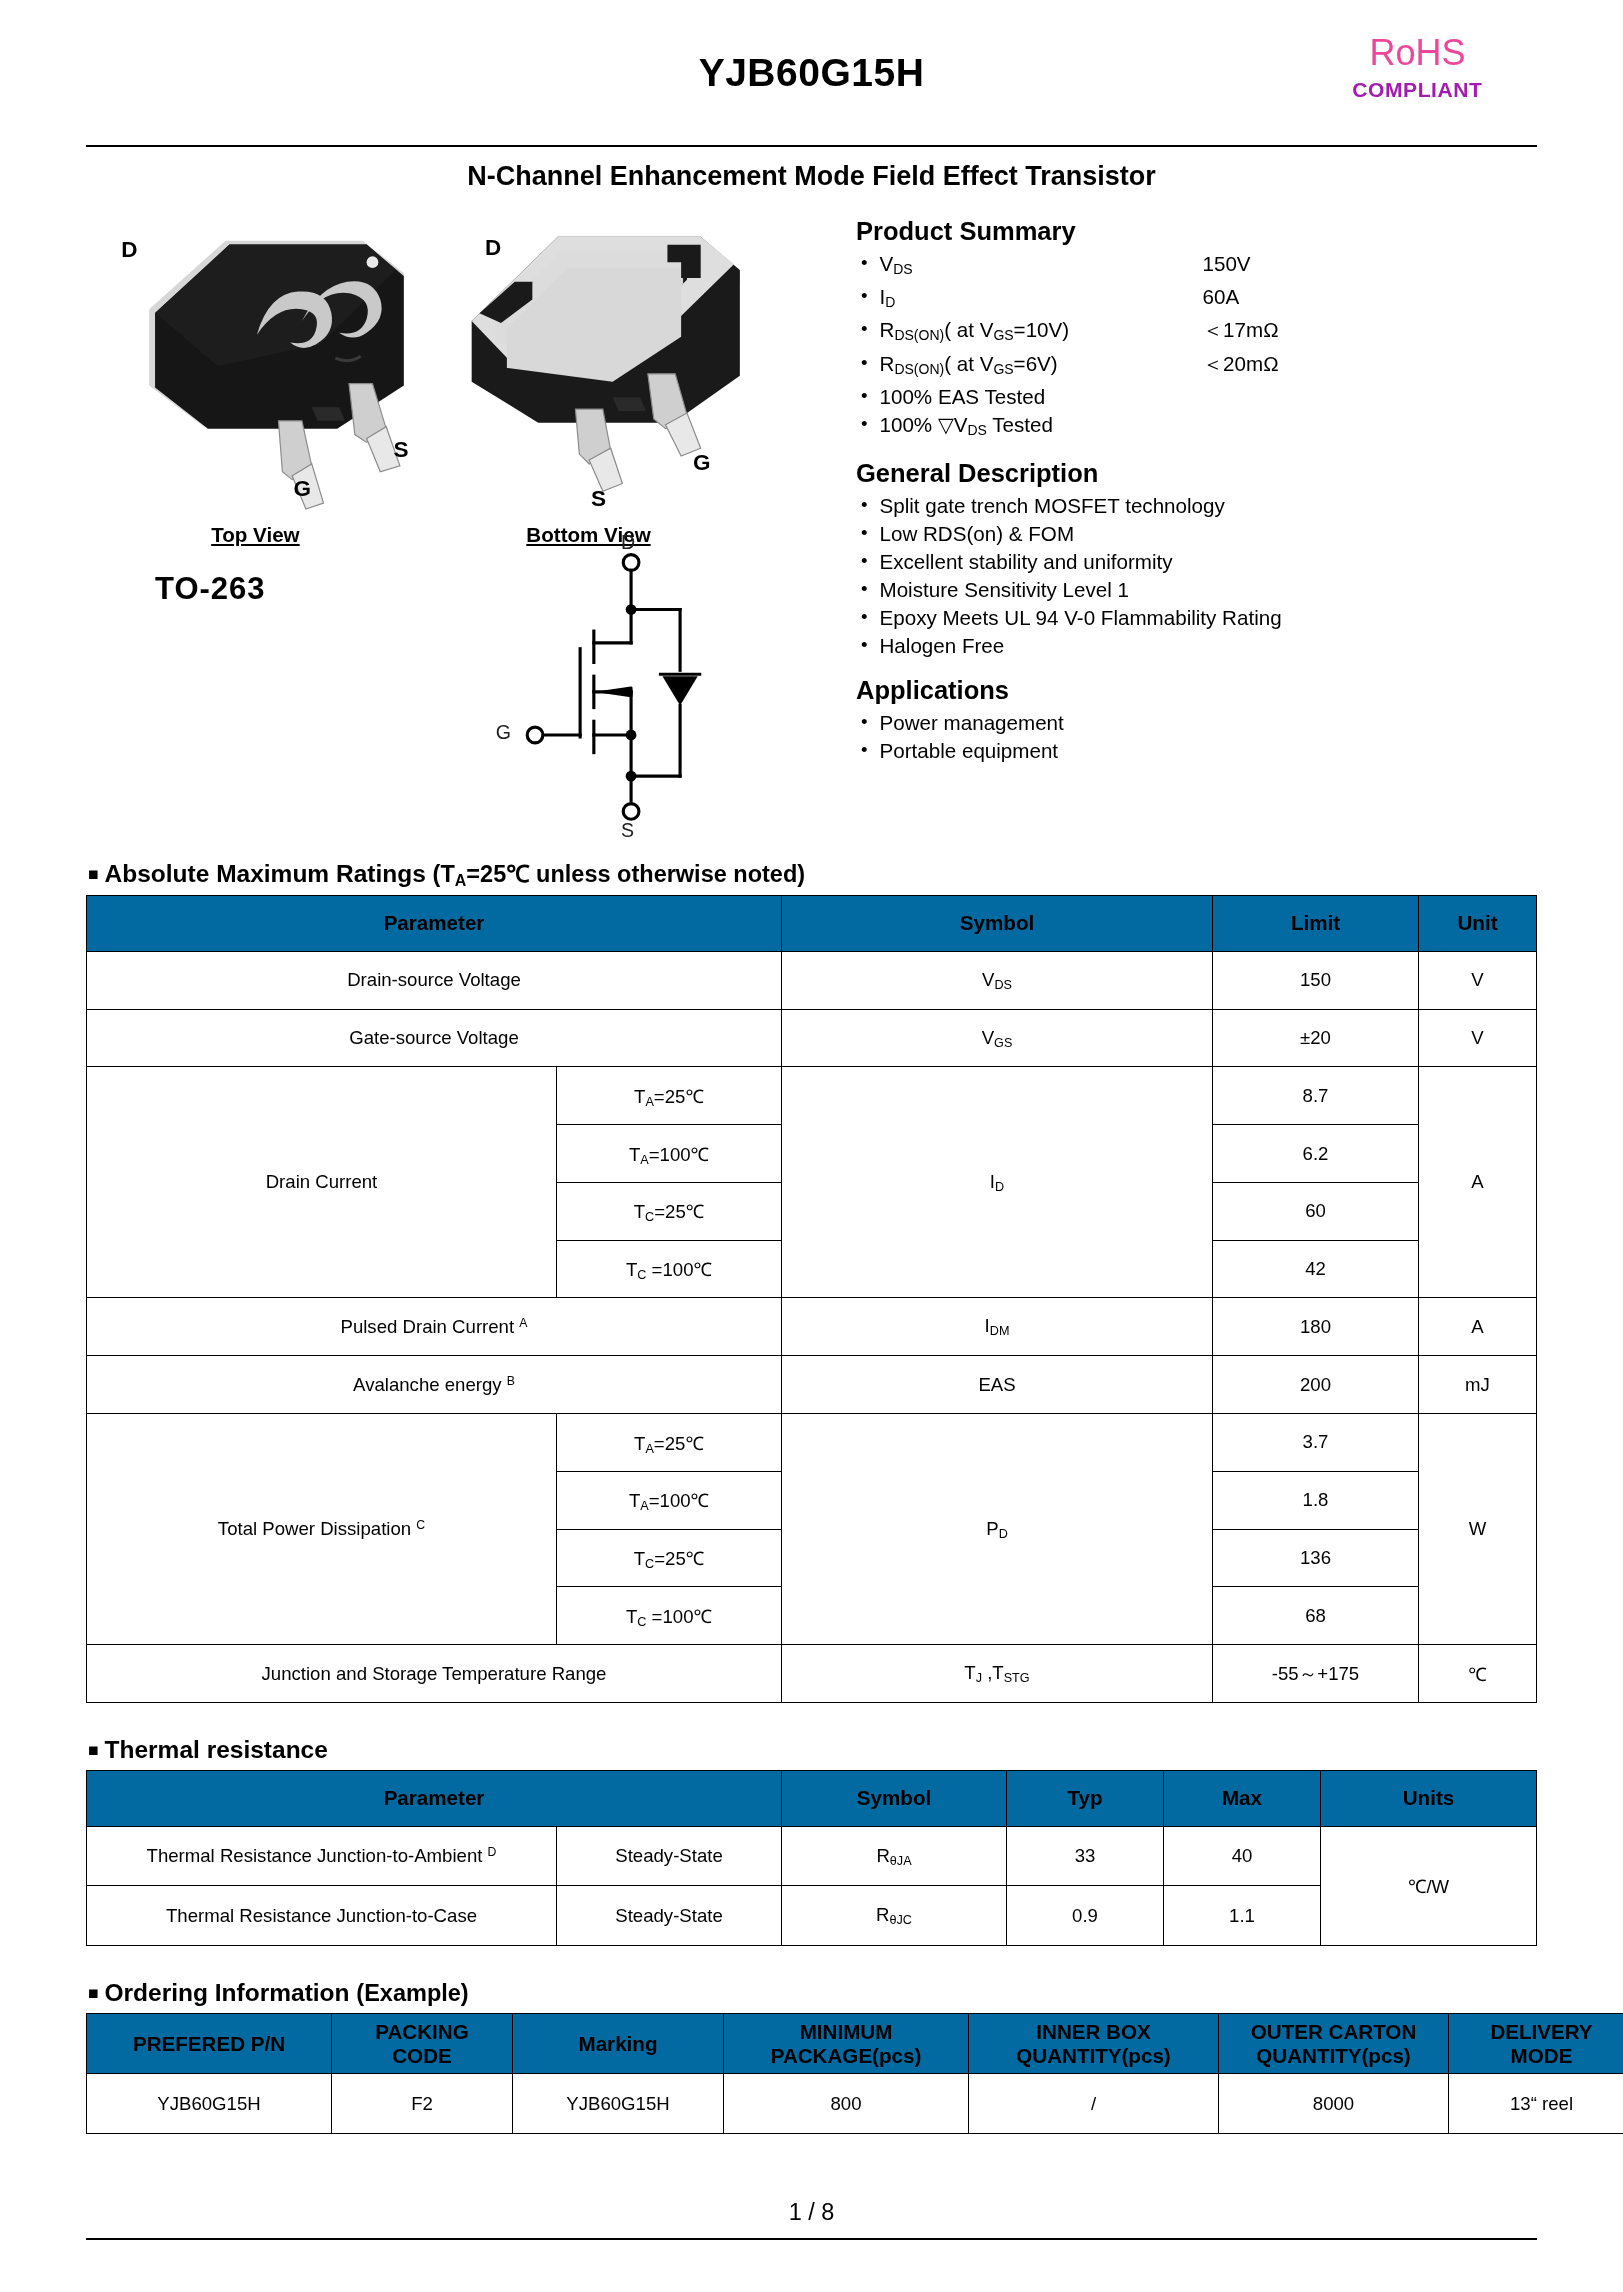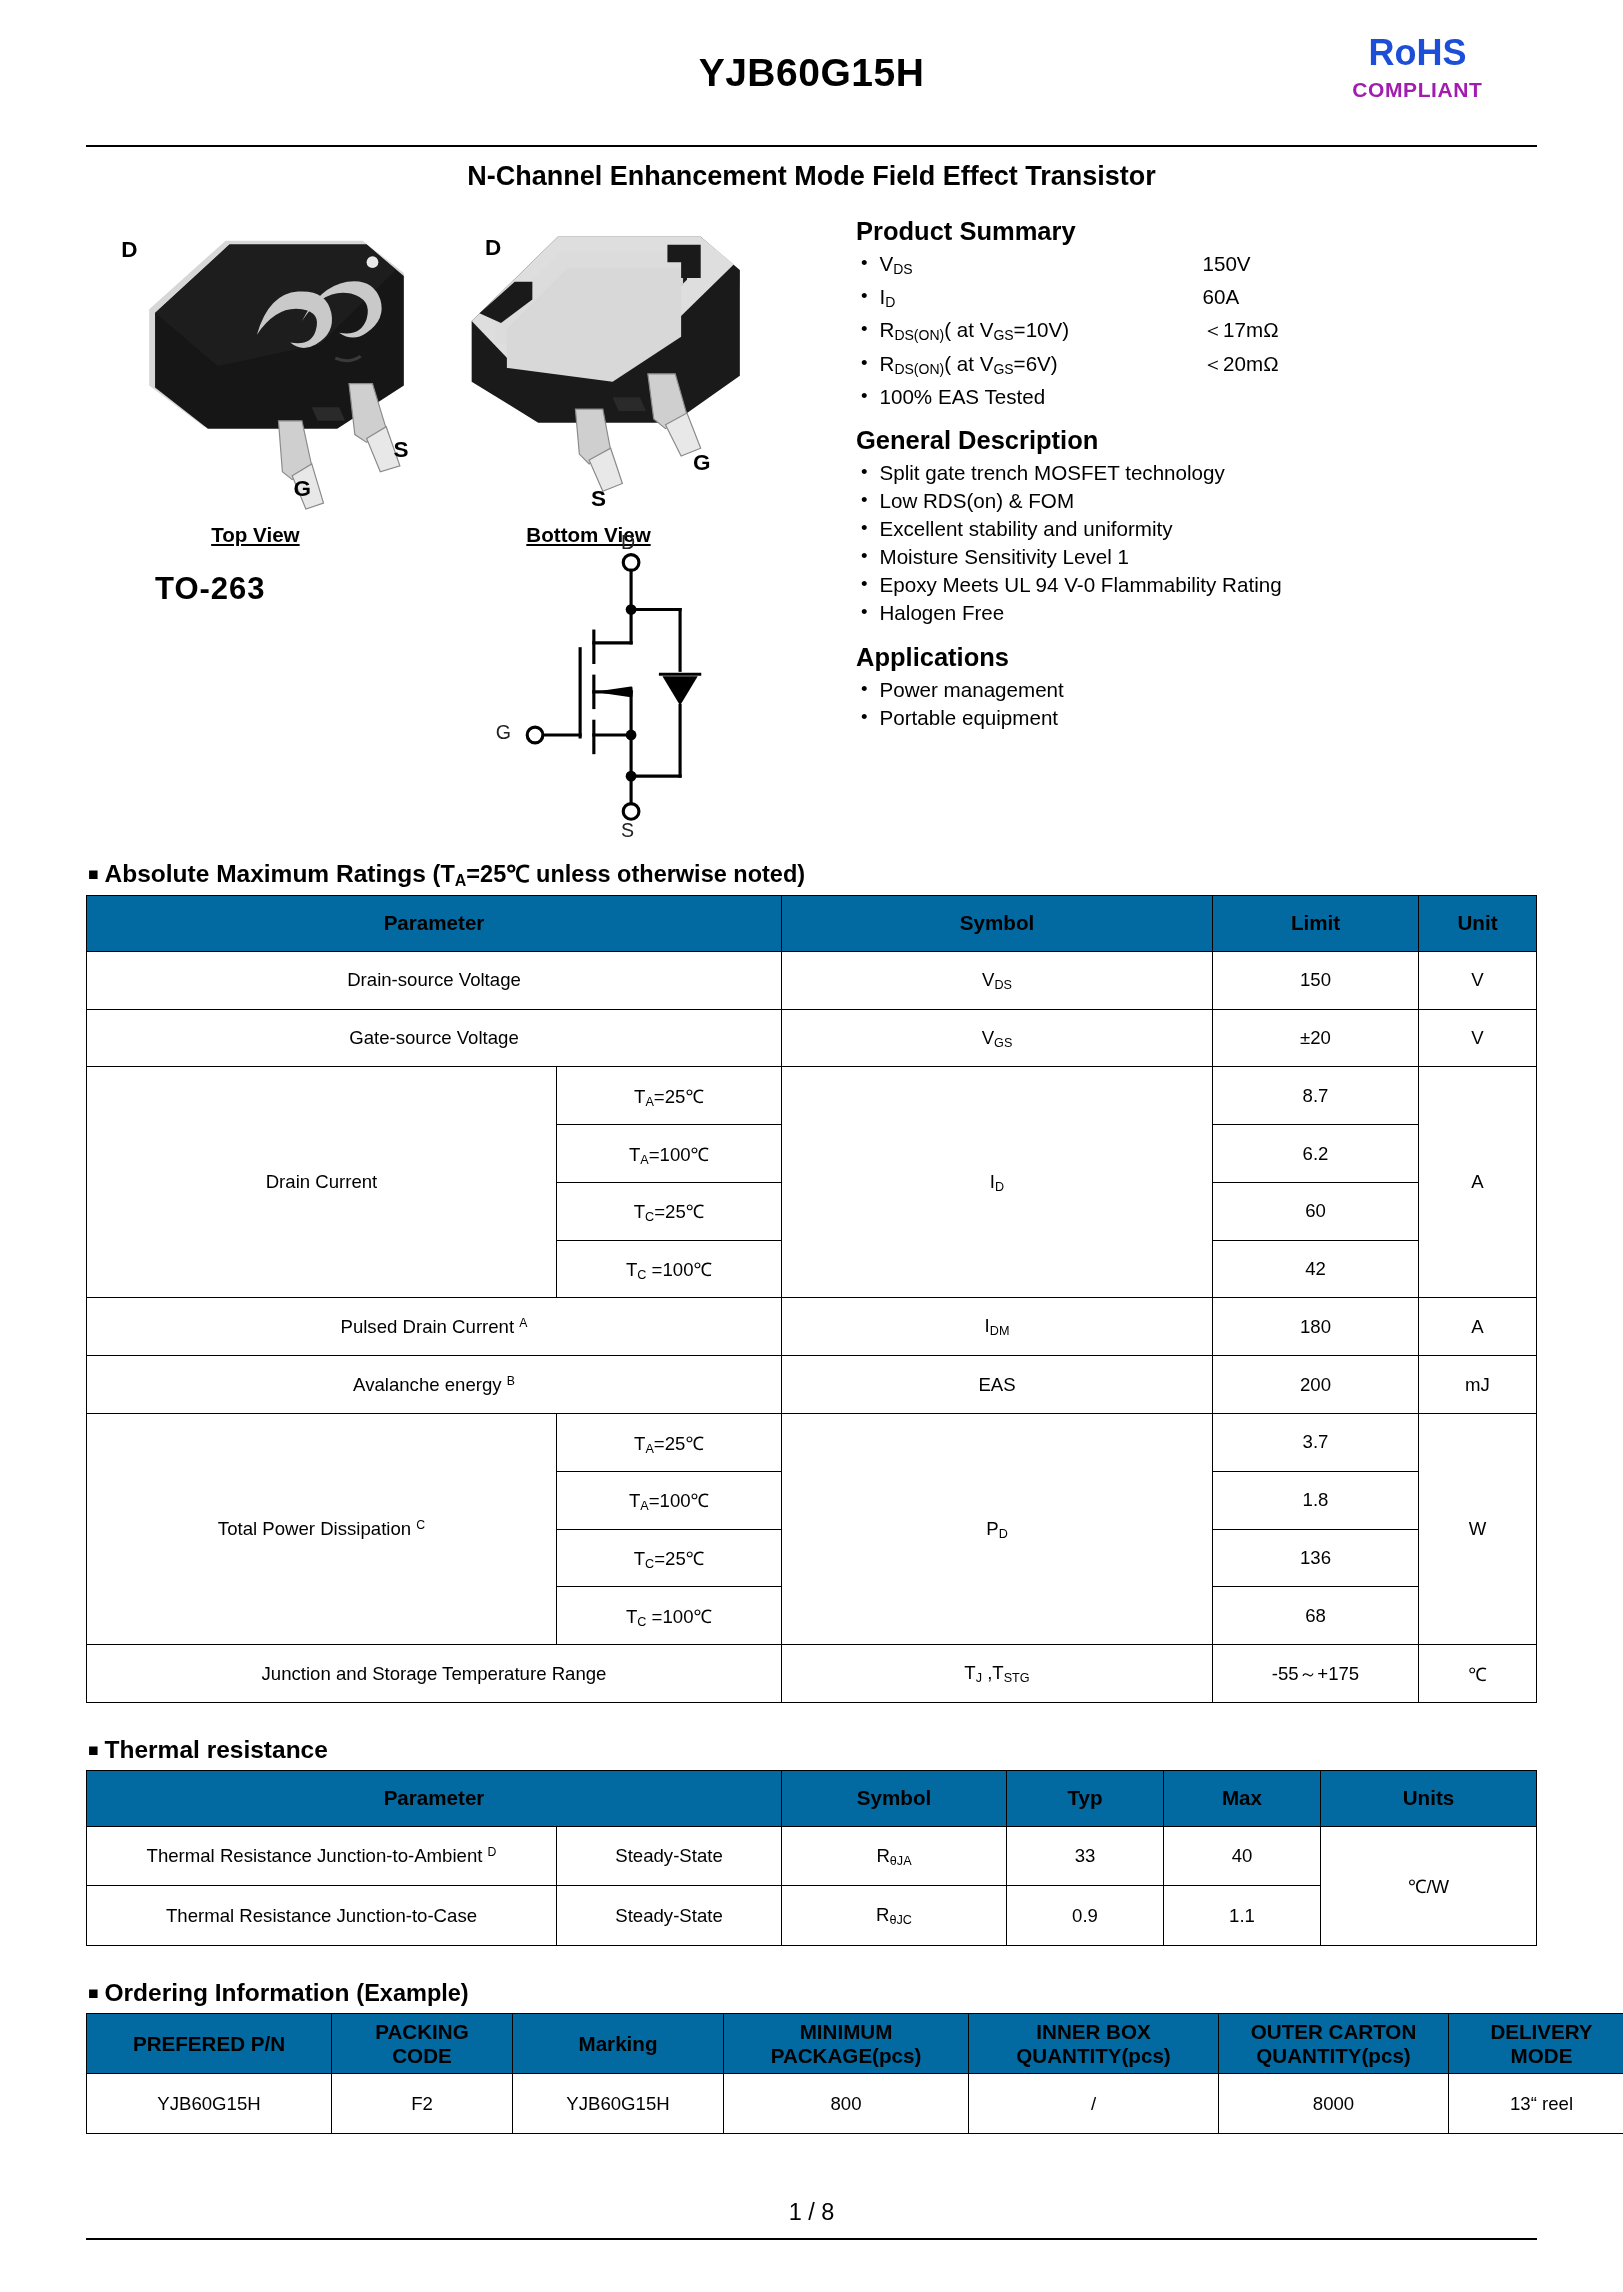--- a/index.html
+++ b/index.html
@@ -19,7 +19,7 @@
     text-align:center; font-size:39px; font-weight:bold; letter-spacing:0.5px;
   }
   .rohs { position:absolute; right:21.6px; top:35px; text-align:center; width:196px; }
-  .rohs-main { color:#1d4ed8; font-size:36px; font-weight:bold; line-height:1; }
+  .rohs-main { color:#ec4899; font-size:36px; font-weight:normal; line-height:1; }
   .rohs-sub  { color:#a21caf; font-size:21px; font-weight:bold; letter-spacing:0.6px; margin-top:7px; }
   .hdr-rule { position:absolute; left:0; right:0; top:145px; border-top:2.9px solid #000; }
 

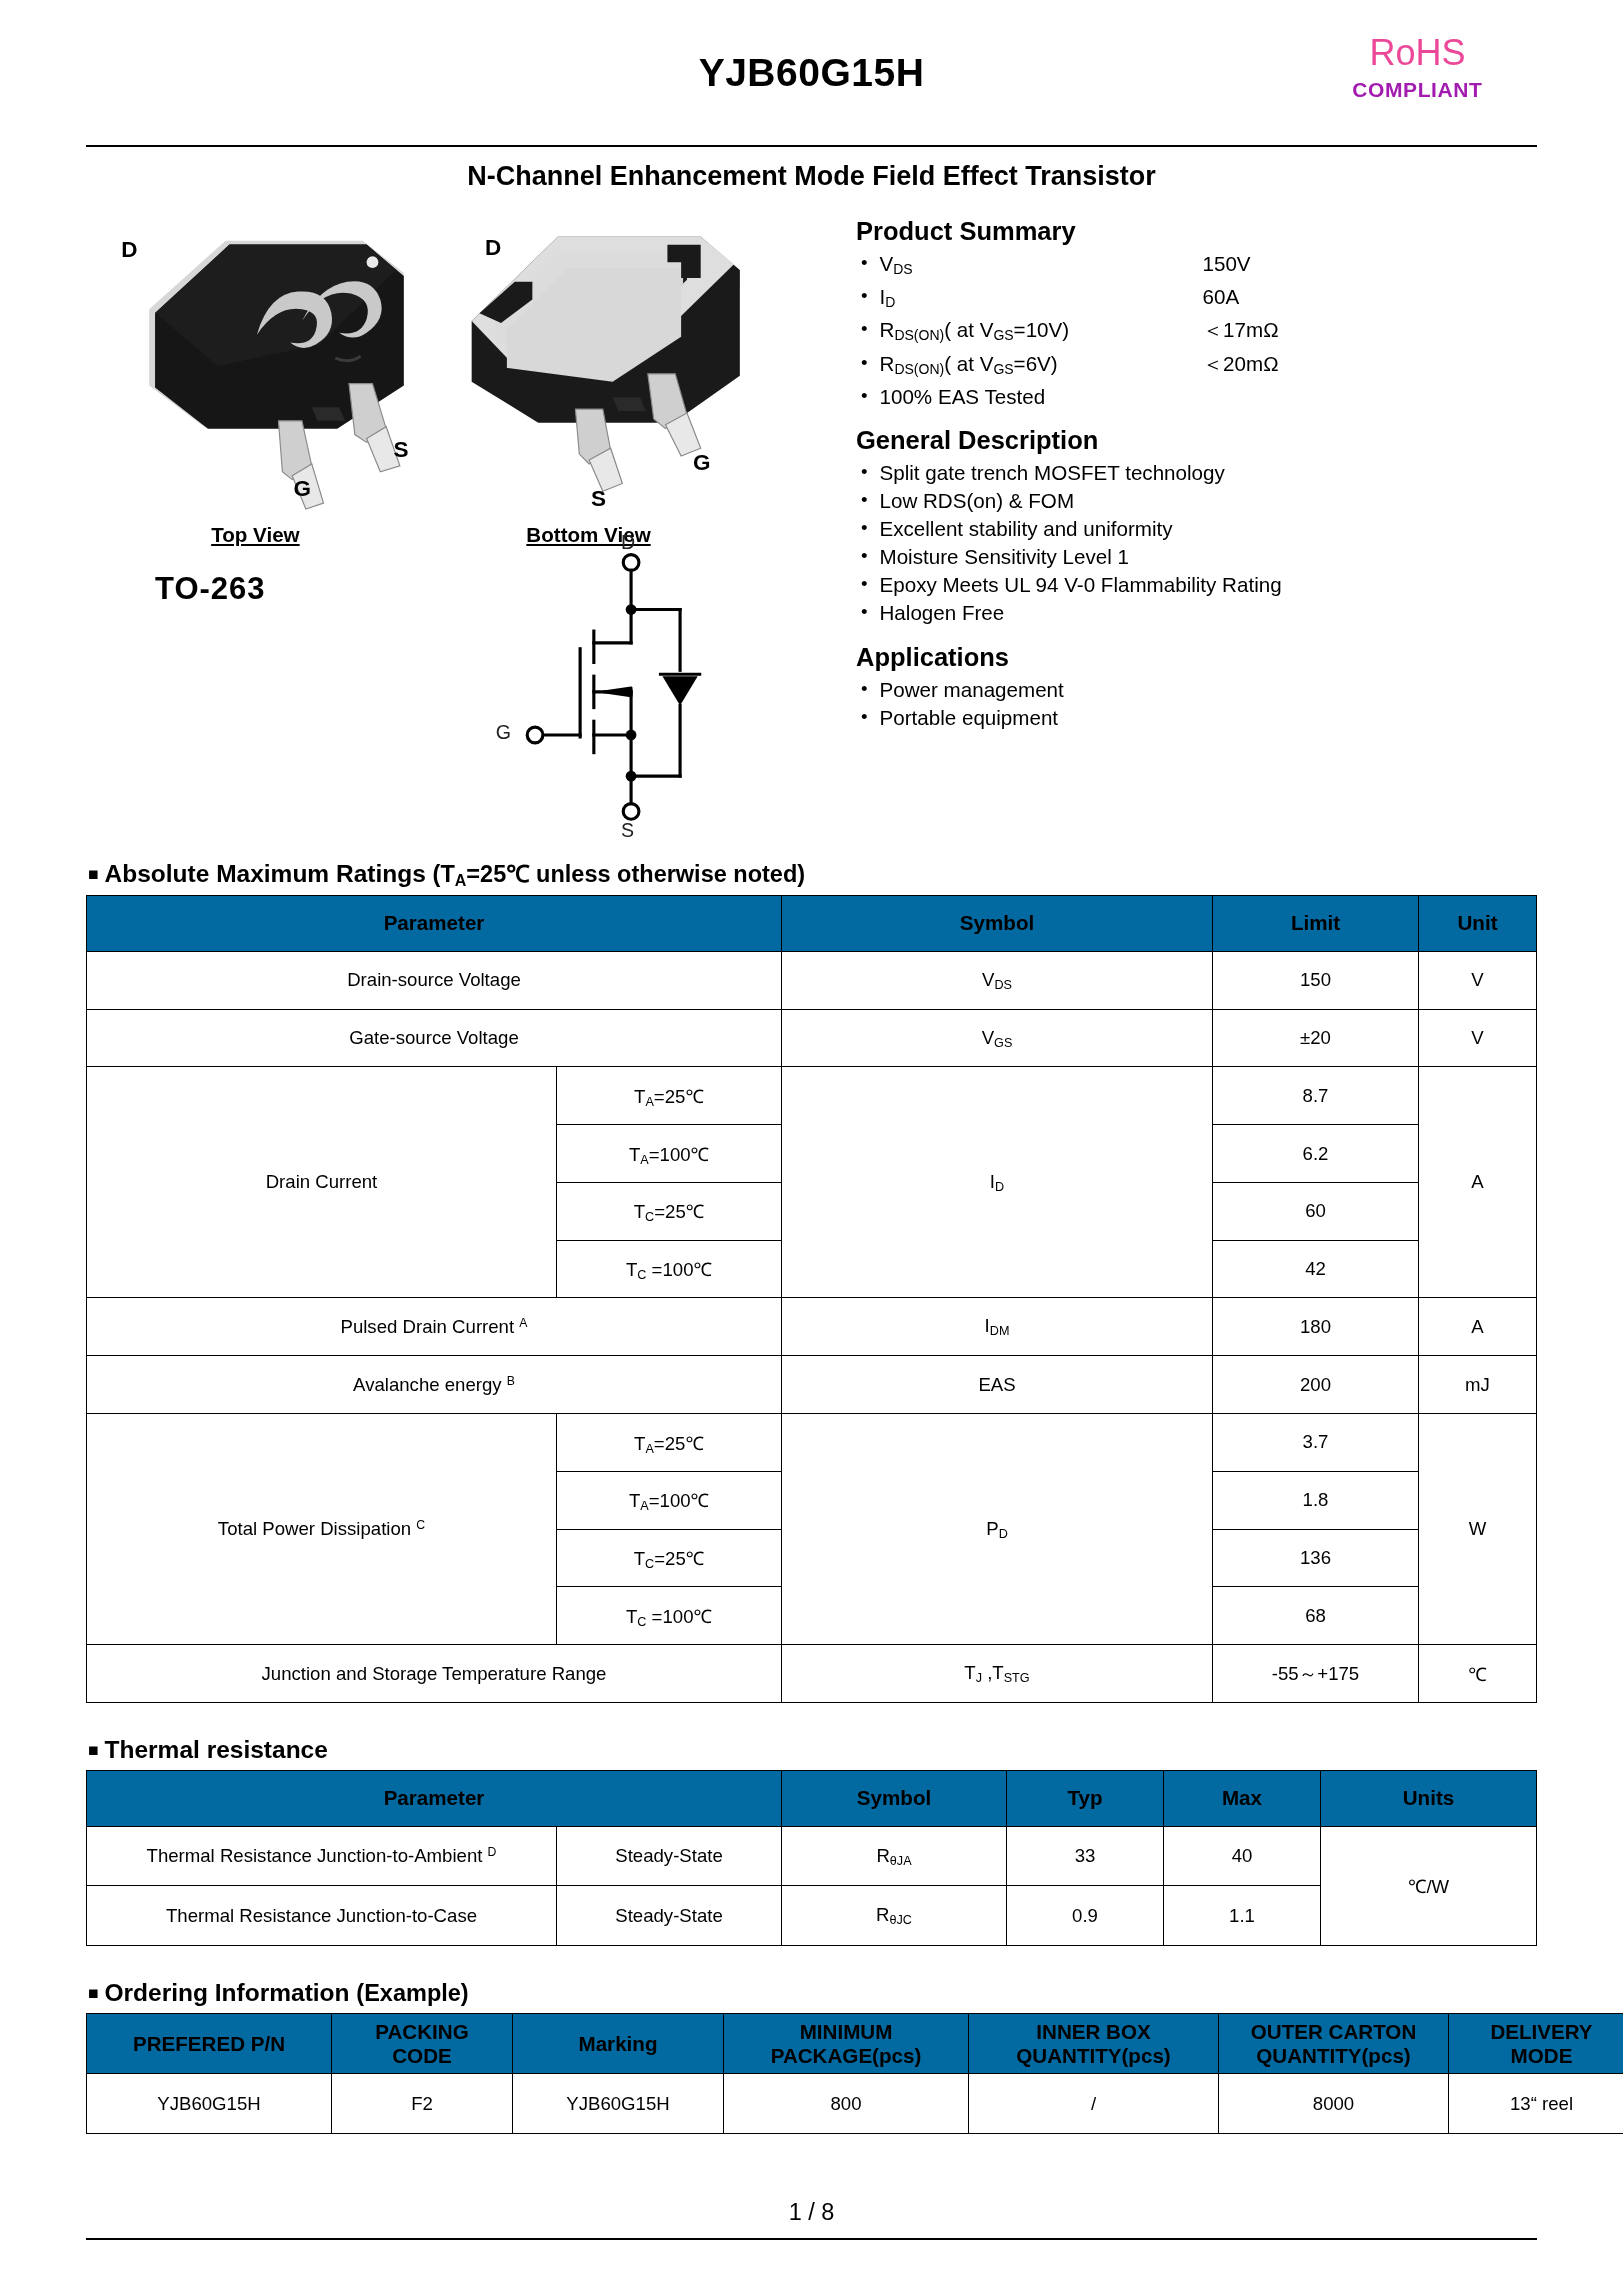--- a/index.html
+++ b/index.html
@@ -229,6 +229,9 @@
         <li>
             <span class="nm"><span>100% EAS Tested</span></span>
           </li>
+        <li>
+            <span class="nm"><span>100% ▽V<sub>DS</sub> Tested</span></span>
+          </li>
       </ul>
 
       <div class="sec-h sp">General Description</div>

